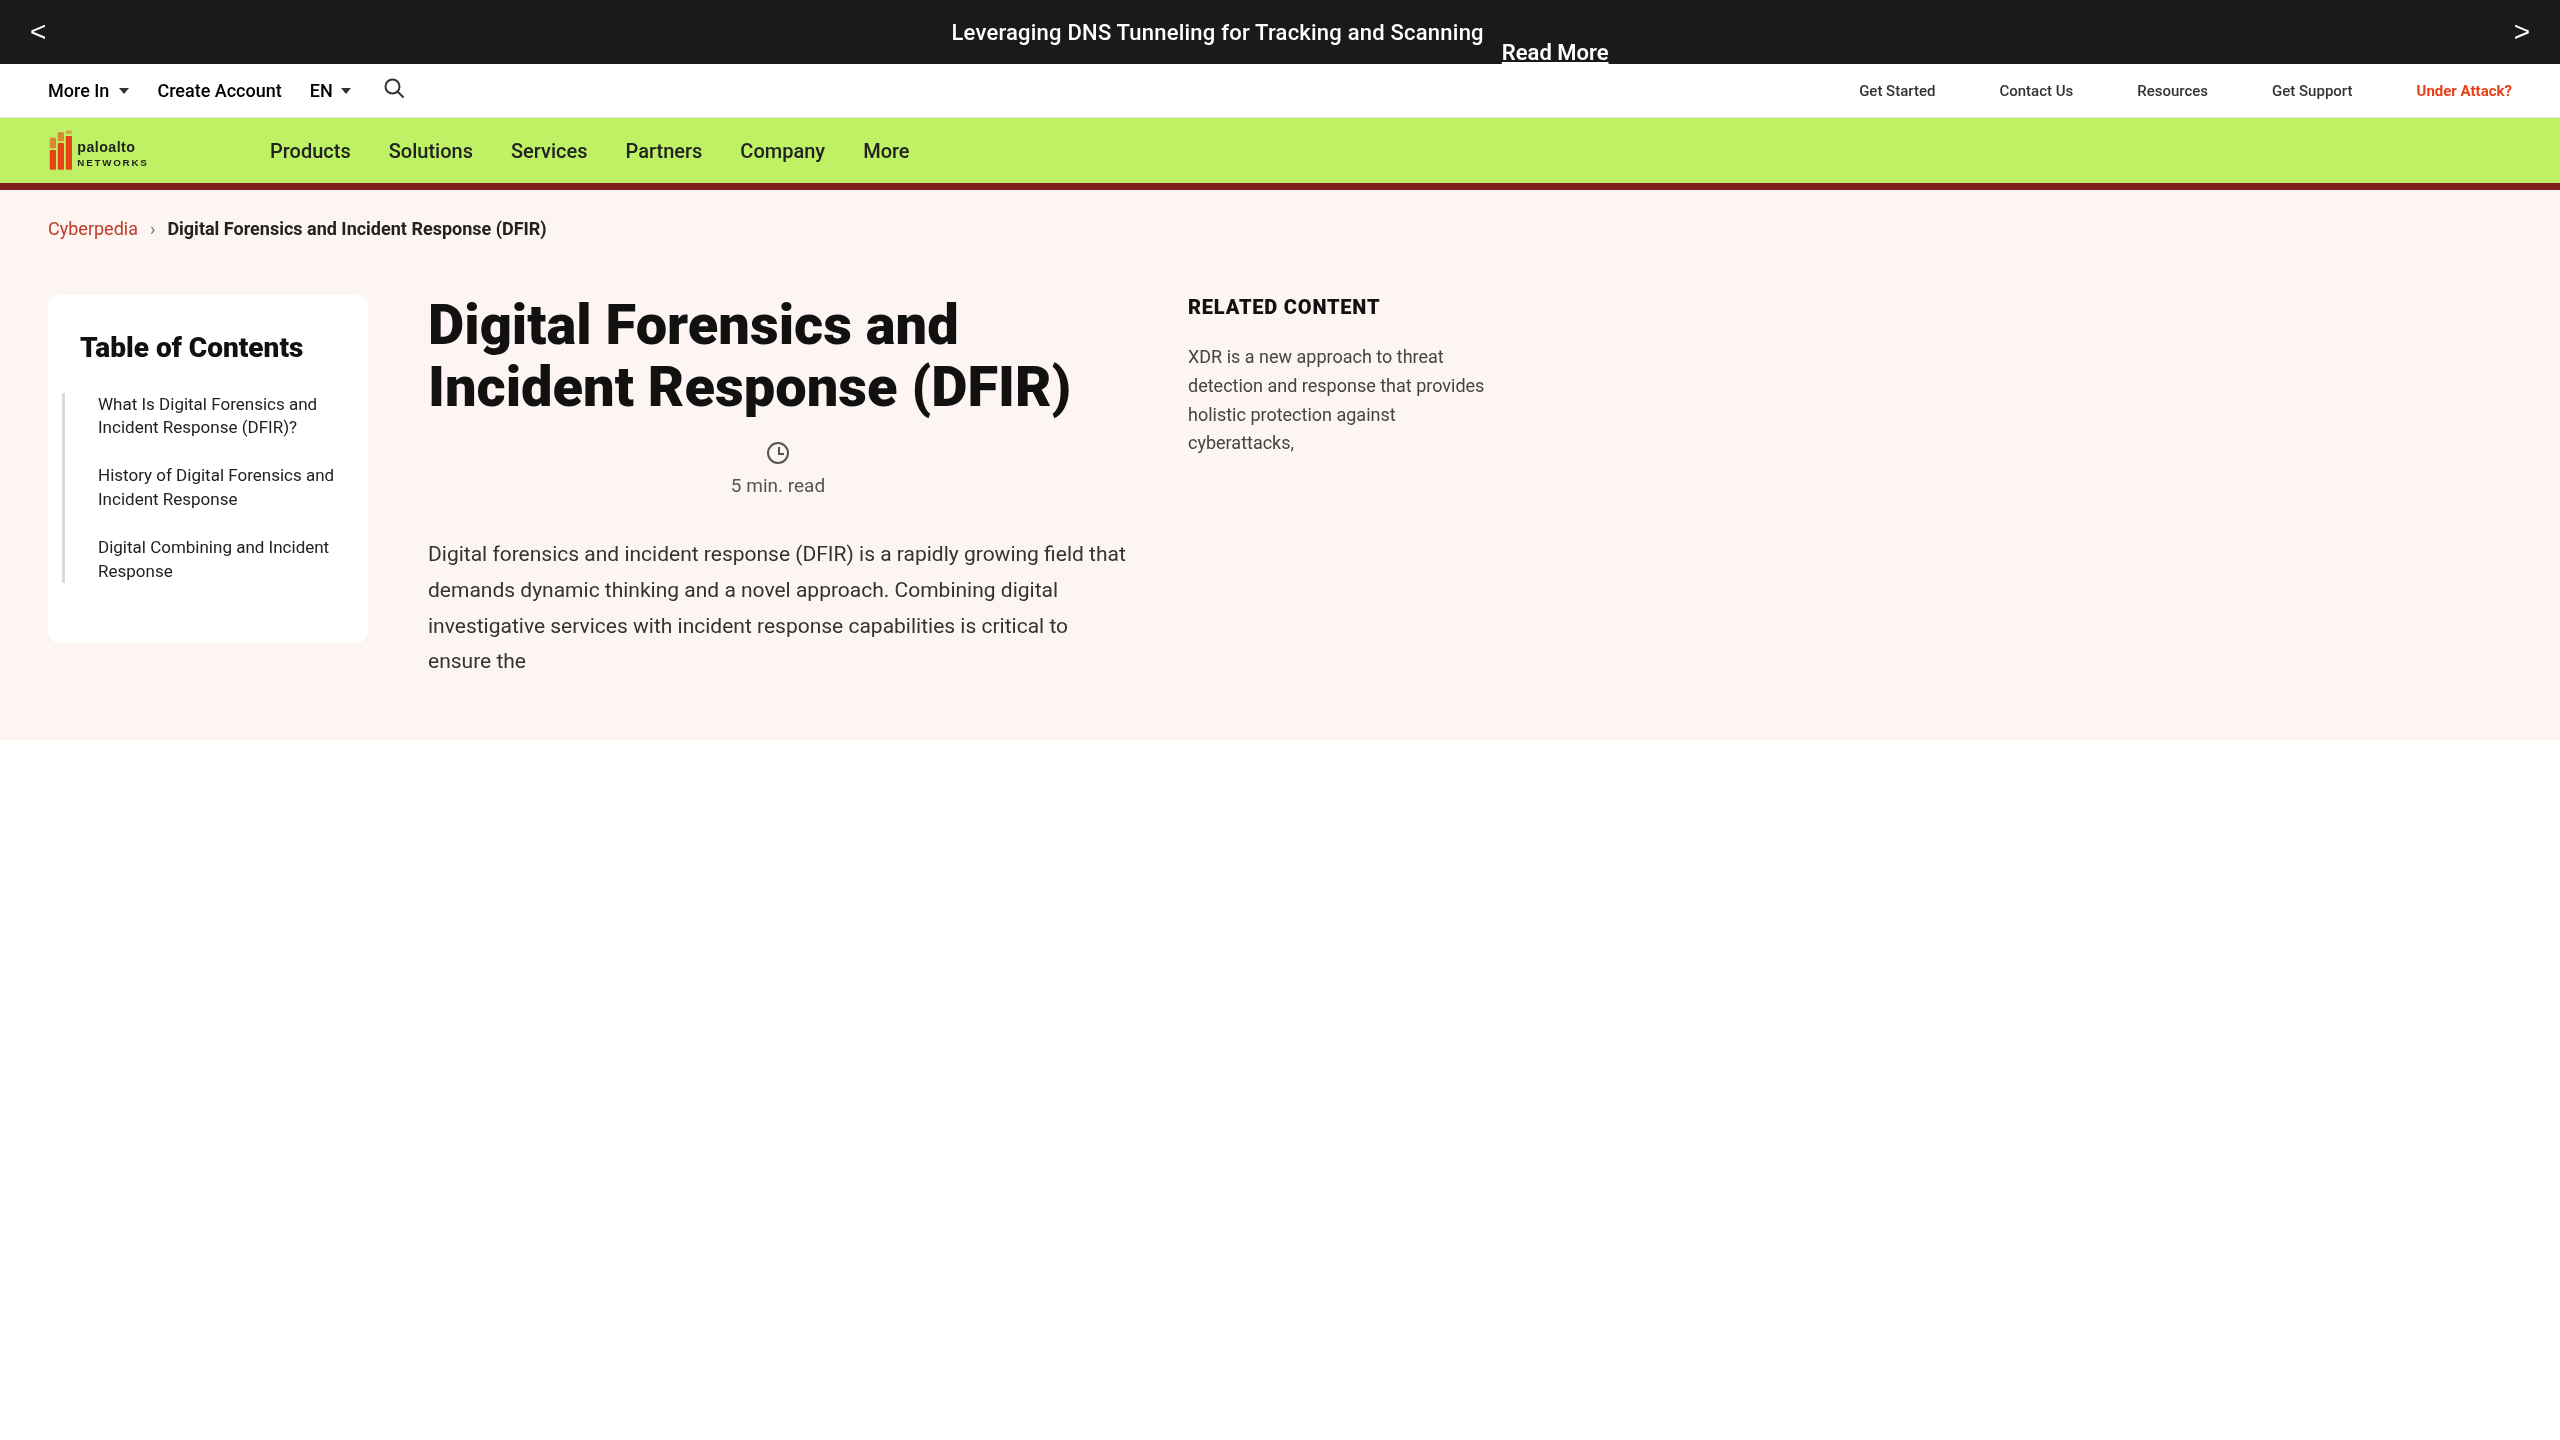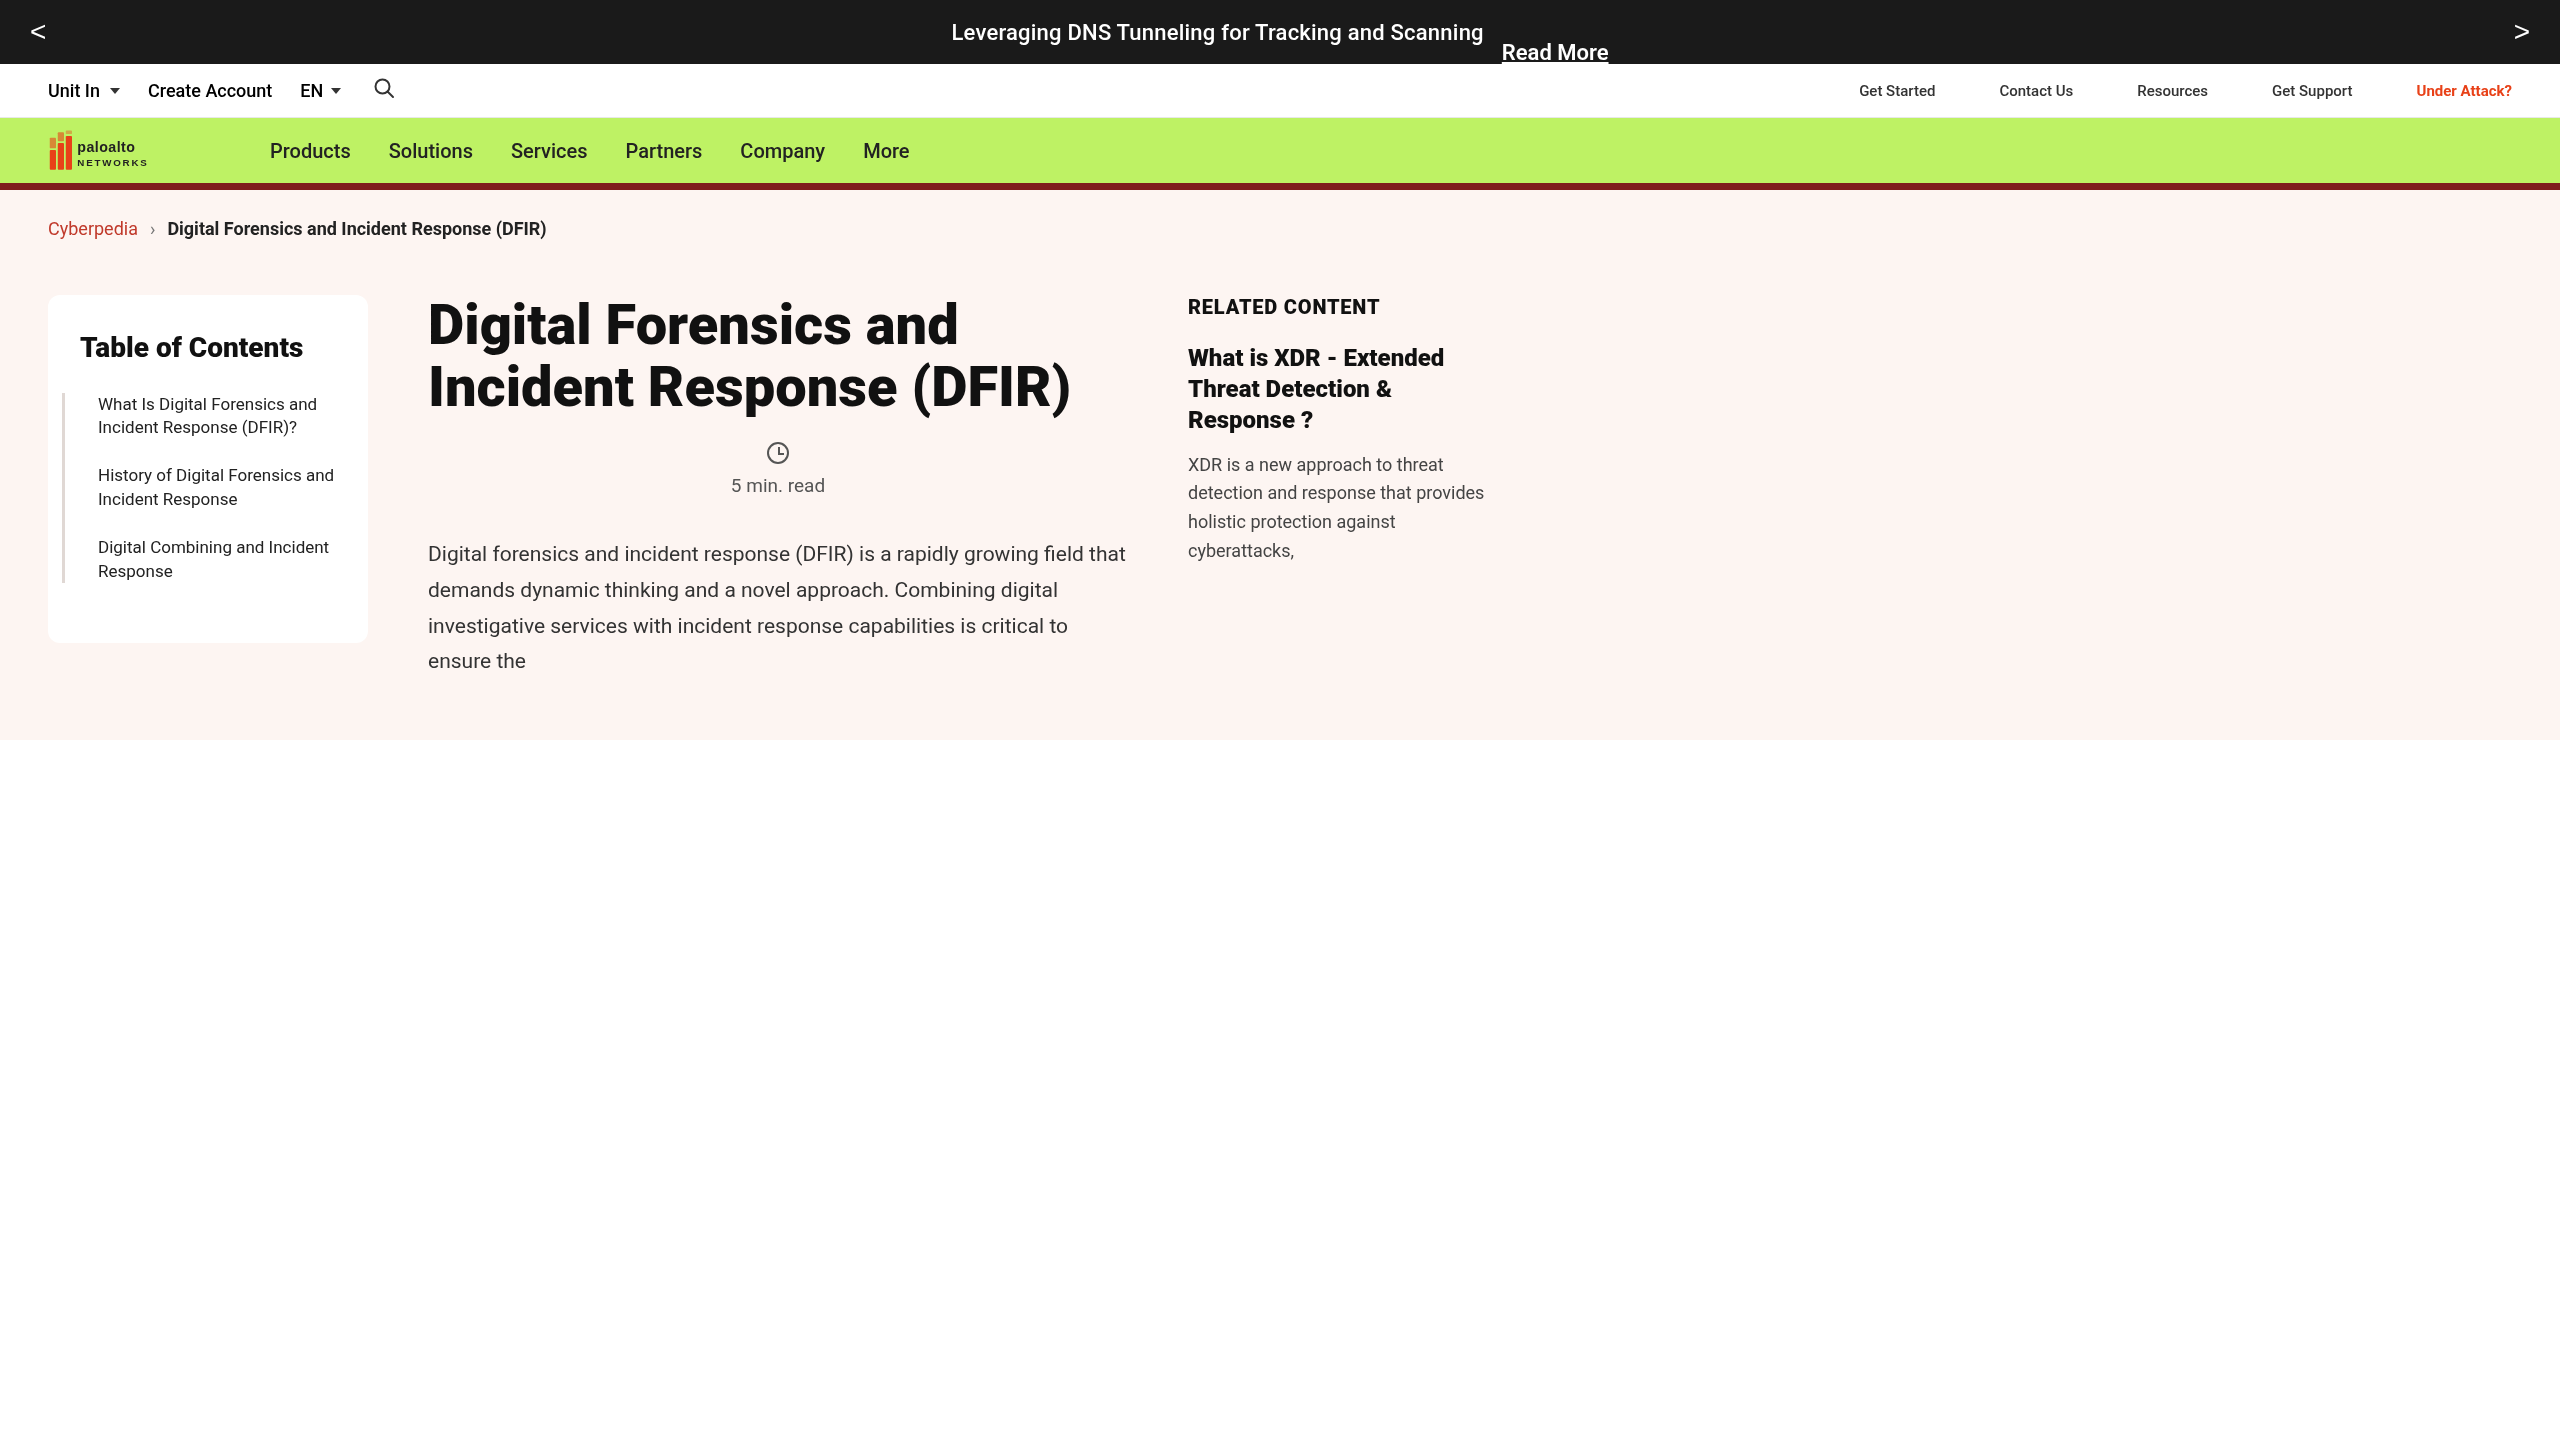--- a/index.html
+++ b/index.html
@@ -327,7 +327,7 @@
 <div class="utility-nav">
   <div class="utility-nav-left">
     <span class="sign-in">
-      <span>Unit In</span>
+      <span>More In</span>
       <span class="chevron"></span>
     </span>
     <span class="create-account">Create Account</span>

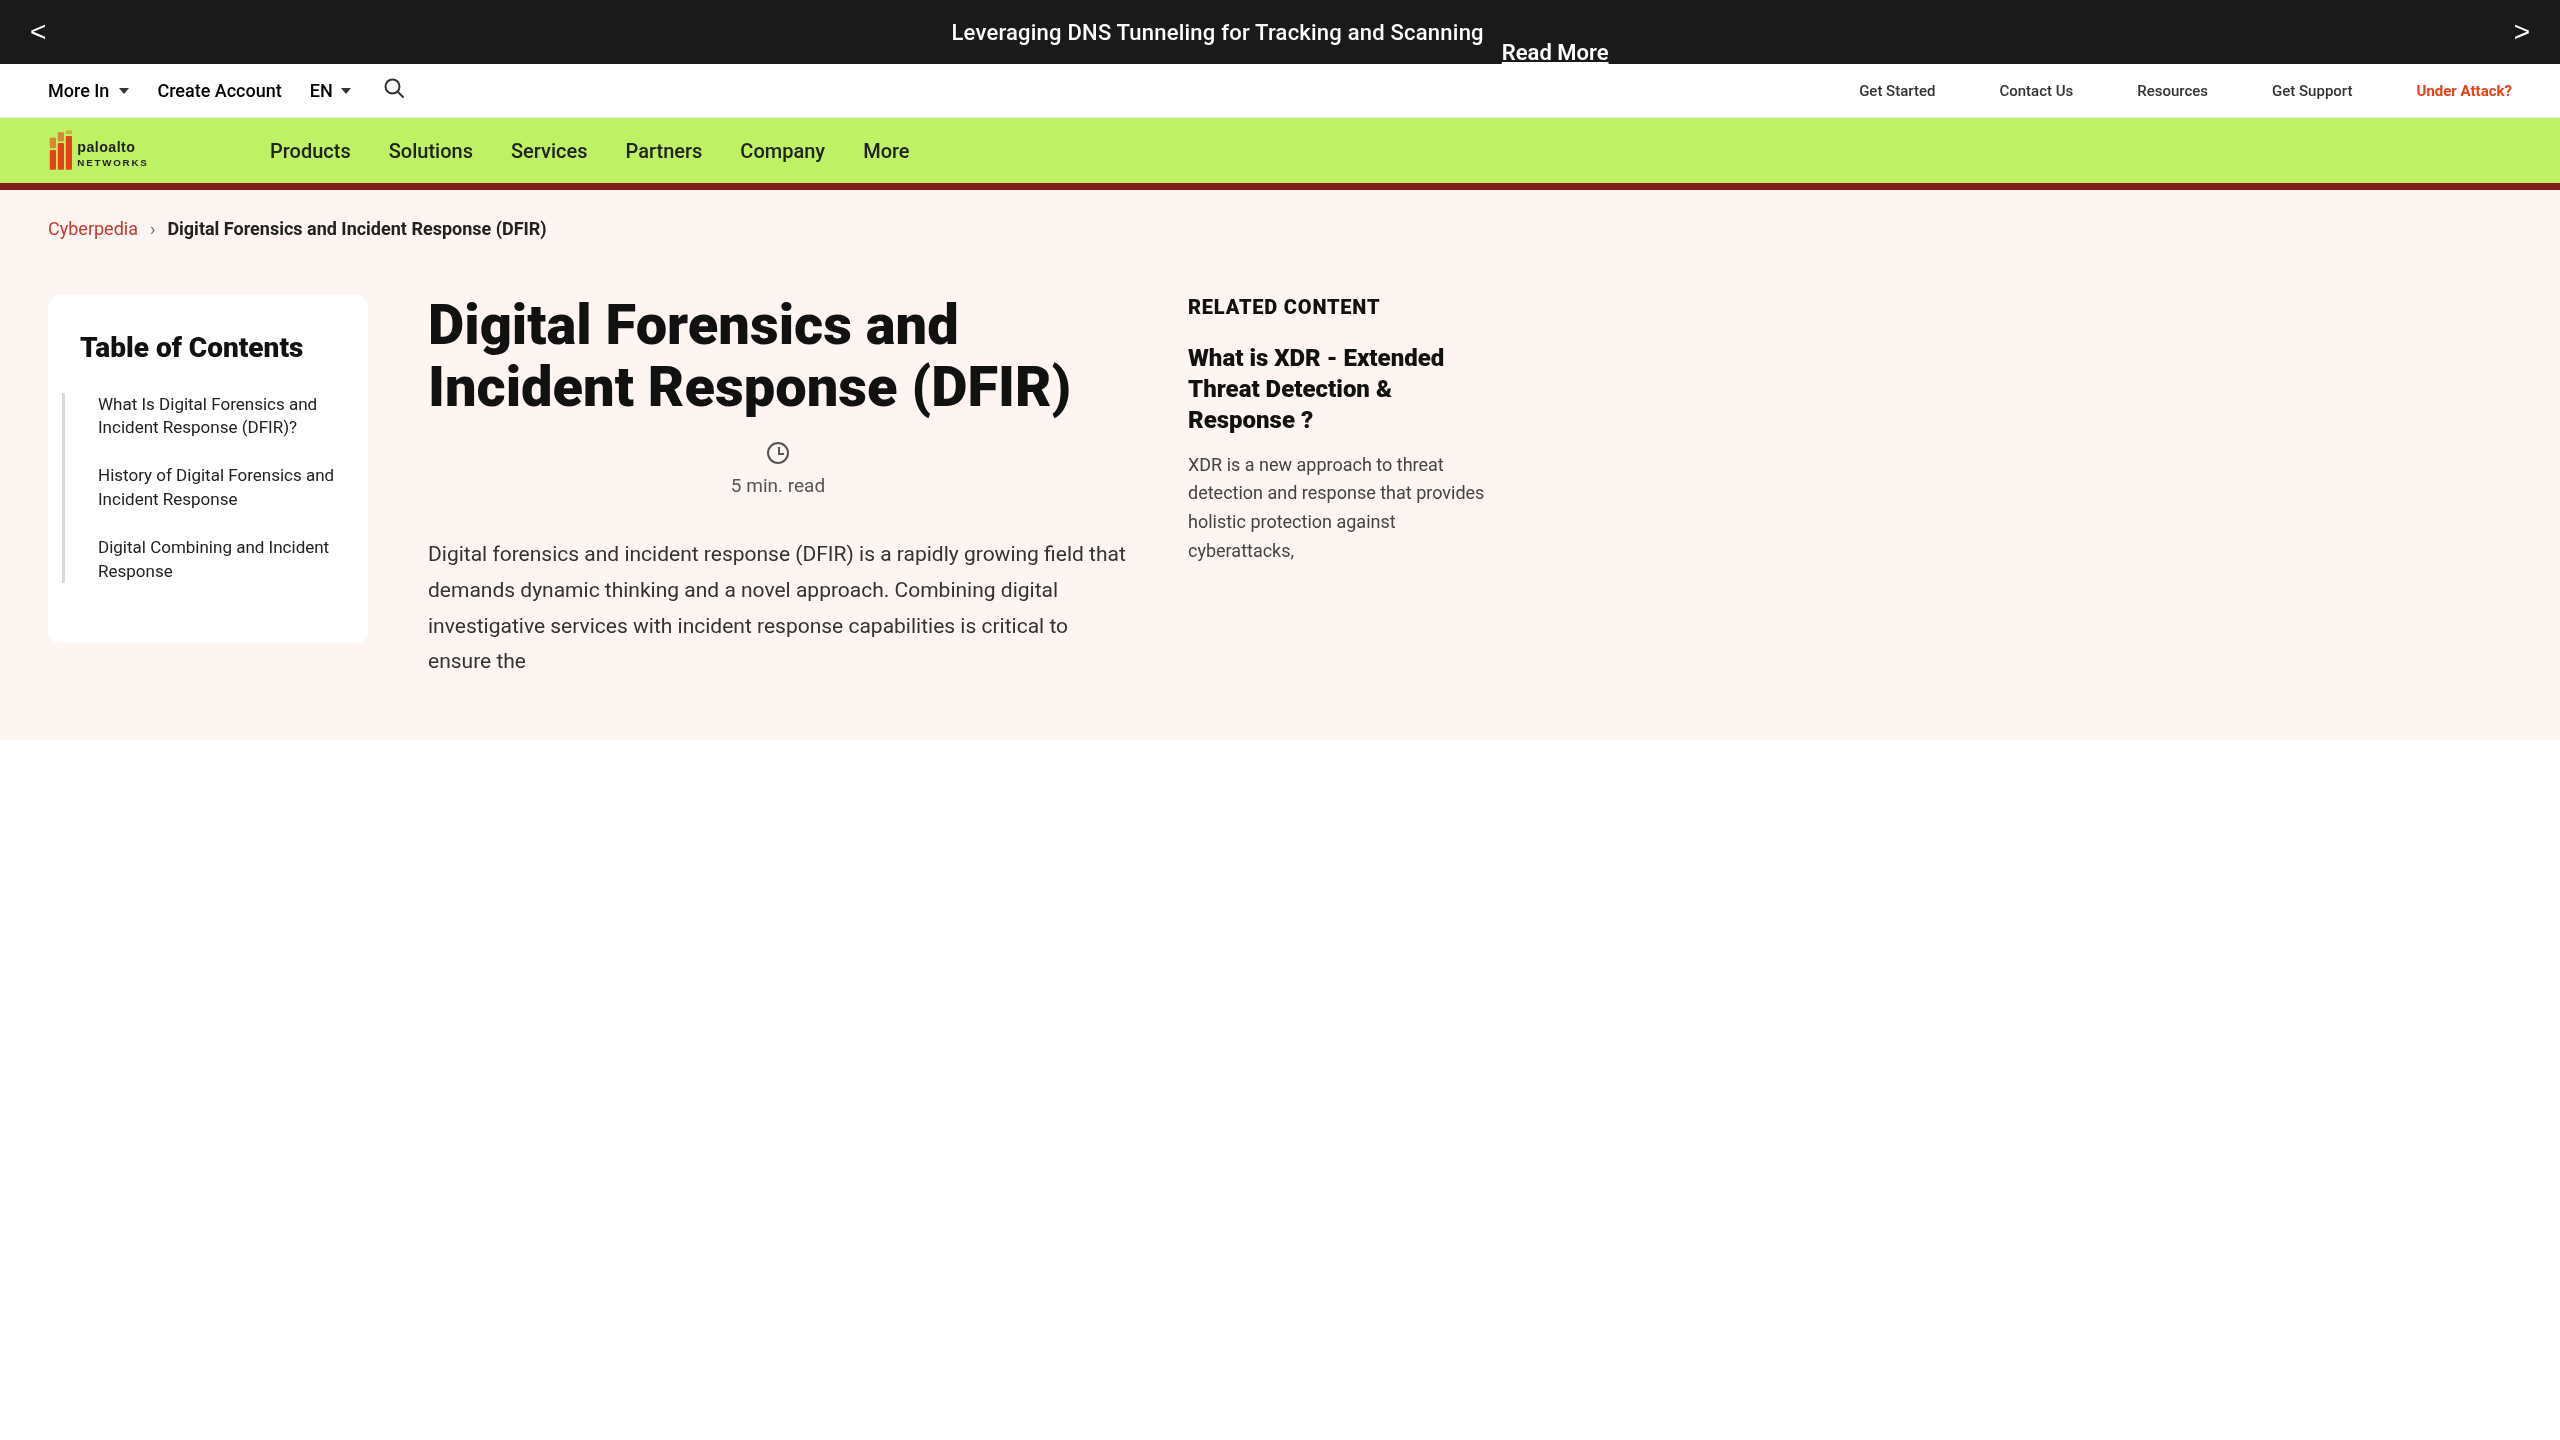--- a/index.html
+++ b/index.html
@@ -414,7 +414,6 @@
 
   <aside class="related-sidebar">
     <div class="related-title">RELATED CONTENT</div>
-    <div class="related-card-title">What is XDR - Extended Threat Detection &amp; Response ?</div>
     <div class="related-card-body">XDR is a new approach to threat detection and response that provides holistic protection against cyberattacks,</div>
   </aside>
 

